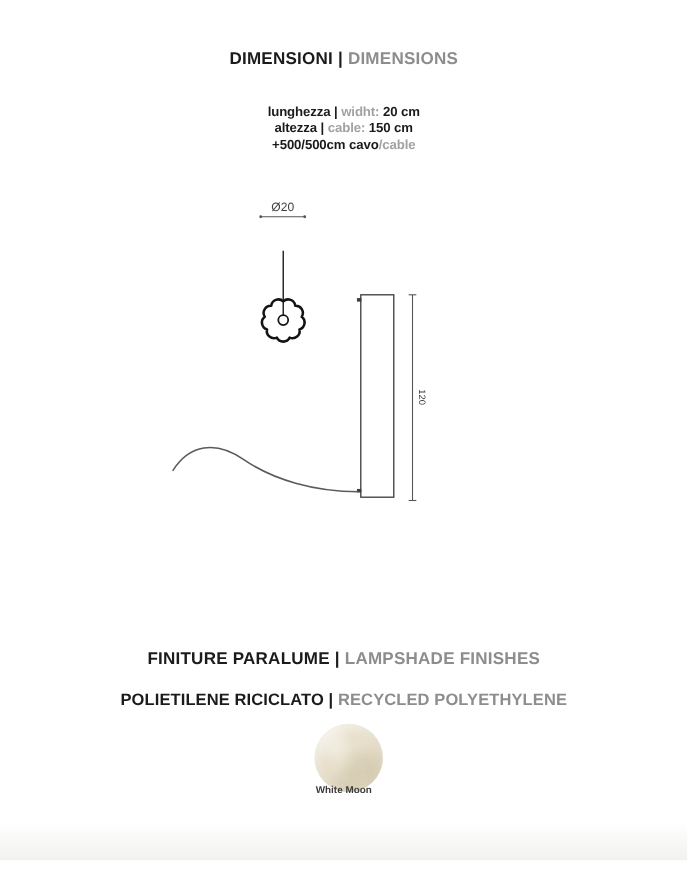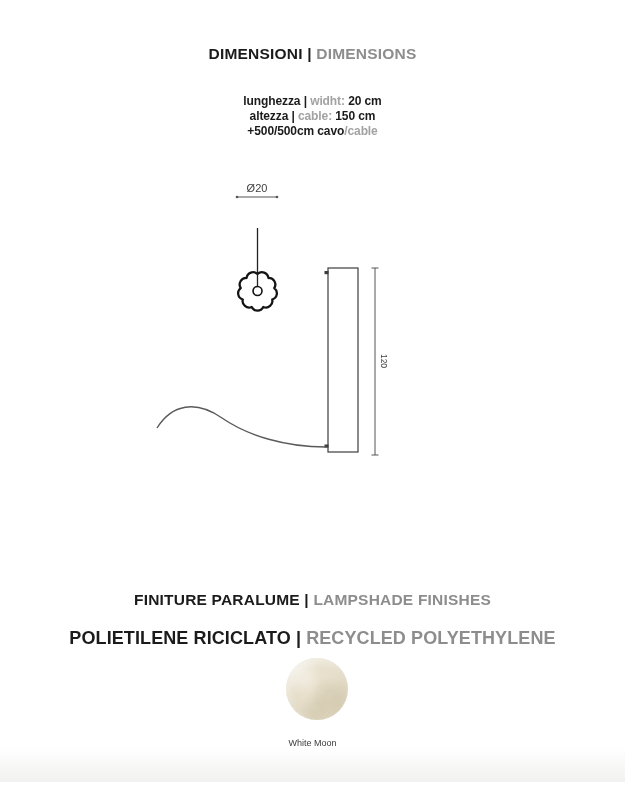--- a/index.html
+++ b/index.html
@@ -18,7 +18,7 @@
   .title-dimensions{top:45px;}
   .title-finishes{top:567px;margin-top:24px;}
   .material-title{
-    top:628px;font-size:18px;font-weight:bold;letter-spacing:.1px;color:var(--text-dark);
+    top:628px;font-size:15px;font-weight:bold;letter-spacing:.1px;color:var(--text-dark);
   }
   .material-title .gray{color:var(--text-gray);}
   .specs{top:94px;font-size:12px;line-height:15px;font-weight:bold;color:var(--text-dark);letter-spacing:-.1px;}

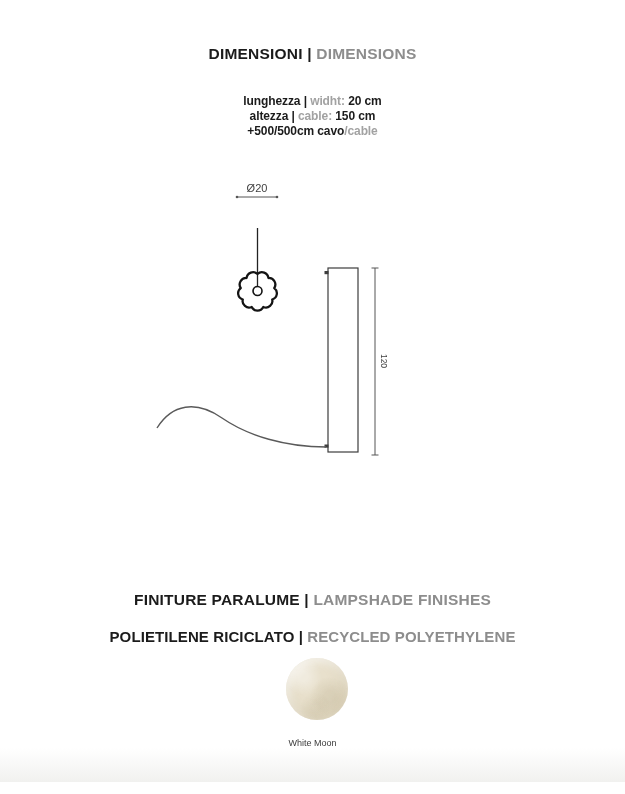--- a/index.html
+++ b/index.html
@@ -36,7 +36,7 @@
       radial-gradient(circle at 70% 62%, rgba(160,145,105,.18) 0 10%, transparent 34%),
       radial-gradient(circle at 48% 80%, rgba(160,145,105,.12) 0 8%, transparent 26%);
   }
-  .swatch-label{top:738px;font-size:9px;color:#3c3c3c;}
+  .swatch-label{top:713px;font-size:9px;color:#3c3c3c;font-weight:bold;}
   .bottom-shadow{
     position:absolute;left:0;top:748px;width:625px;height:34px;
     background:linear-gradient(180deg,#ffffff 0%,#f1f1ef 100%);

